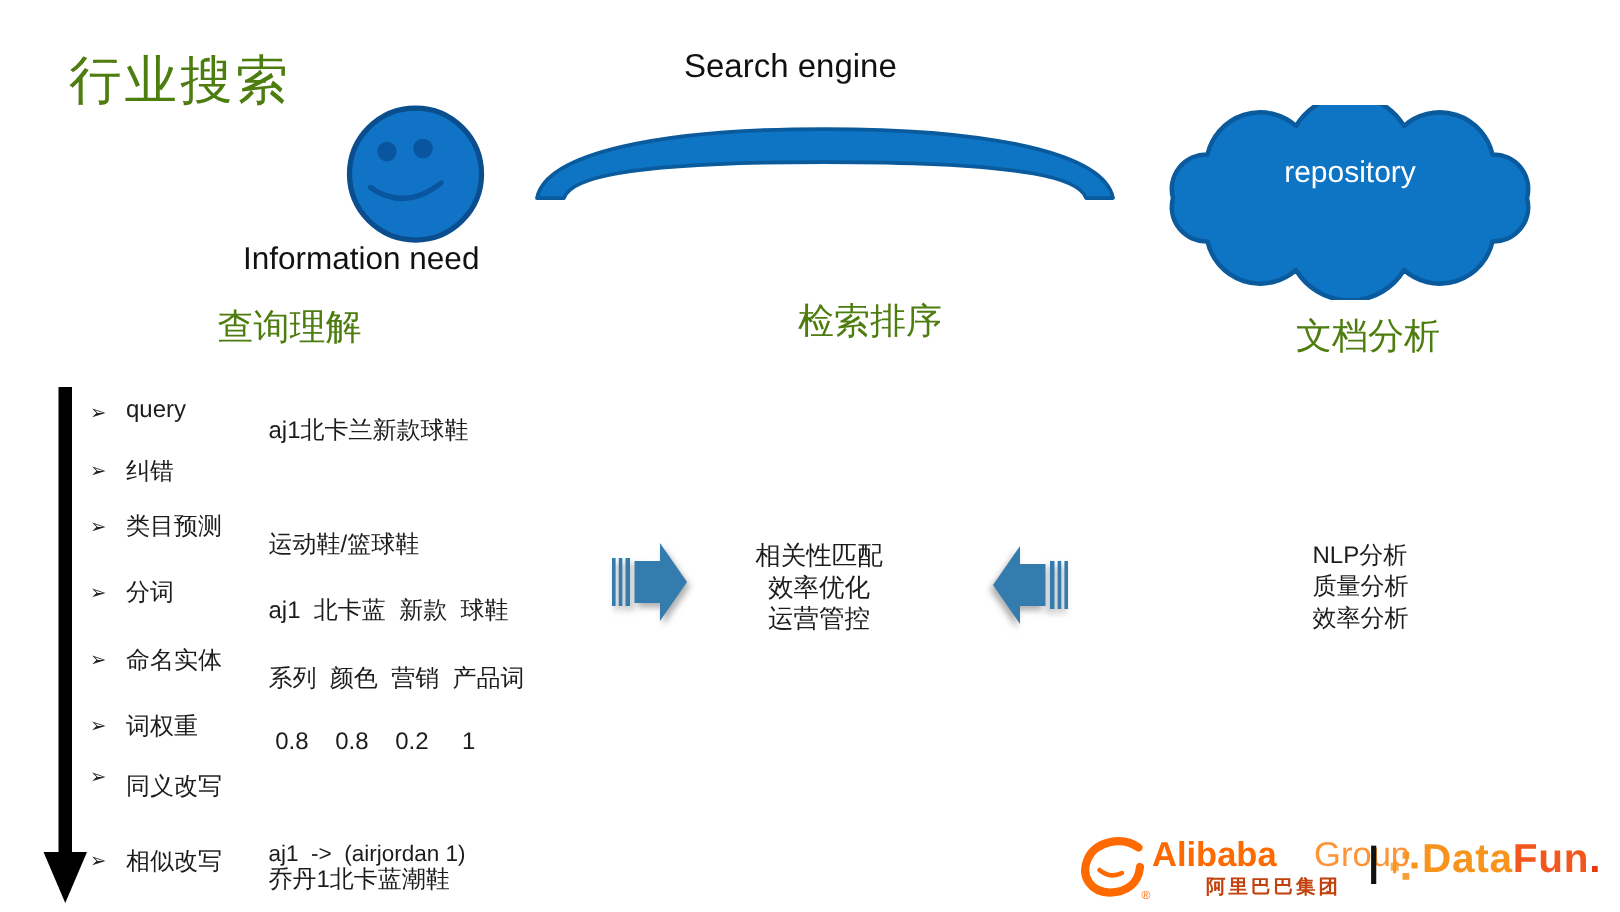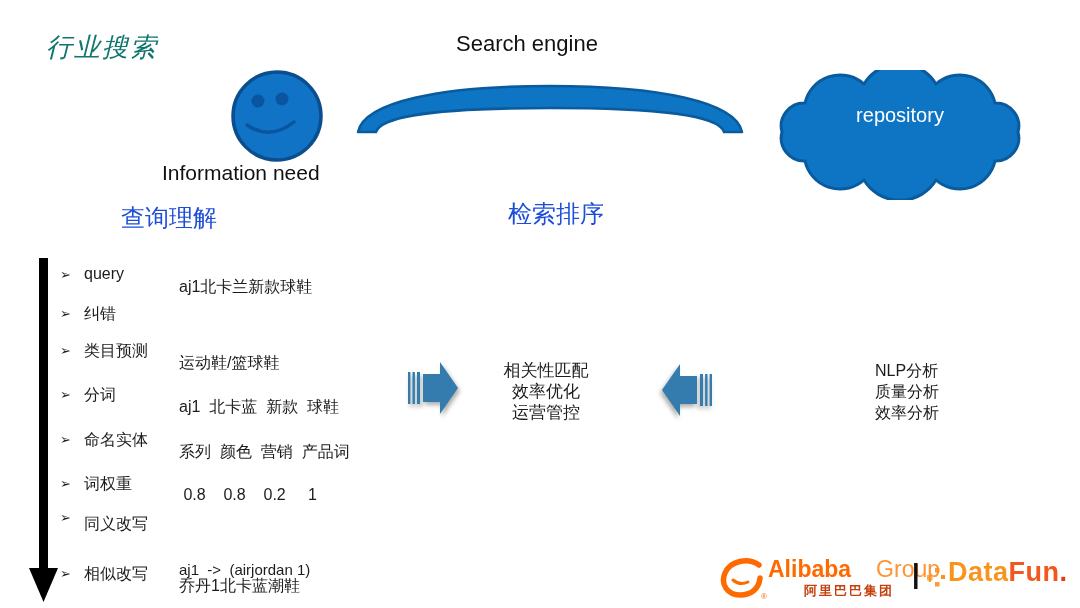--- a/index.html
+++ b/index.html
@@ -8,7 +8,7 @@
   .abs{position:absolute;}
   .cjk{font-family:"Liberation Sans","Liberation Serif",serif;}
 
-  .slide-title{left:46px;top:30px;font-size:26px;color:#0f766e;letter-spacing:2px;font-style:italic;}
+  .slide-title{left:46px;top:30px;font-size:35px;color:#4d7c0f;letter-spacing:2px;}
   .search-engine{left:456px;top:31px;font-size:22px;color:#111;}
   .info-need{left:162px;top:161px;font-size:21px;color:#111;}
 

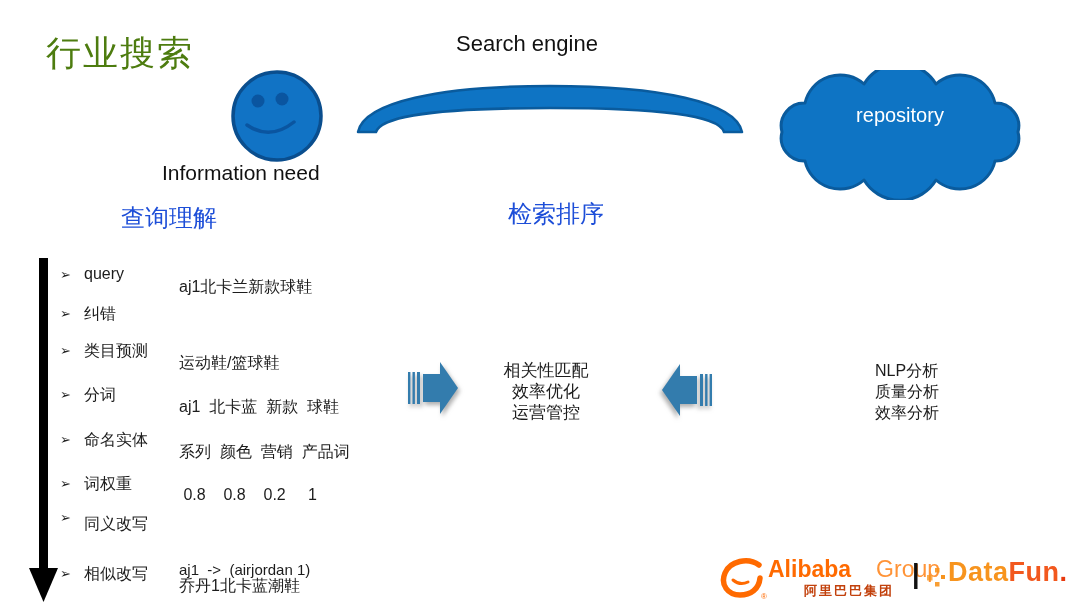--- a/index.html
+++ b/index.html
@@ -15,7 +15,7 @@
   .cloud-text{left:790px;top:100px;width:220px;text-align:center;color:#ffffff;
               font-size:20px;line-height:30px;}
 
-  .col-header{font-size:24px;color:#1d4ed8;}
+  .col-header{font-size:24px;color:#4d7c0f;margin-left:24px;}
   .hdr-left{left:121px;top:202px;}
   .hdr-mid{left:508px;top:198px;}
   .hdr-right{left:840px;top:208px;}

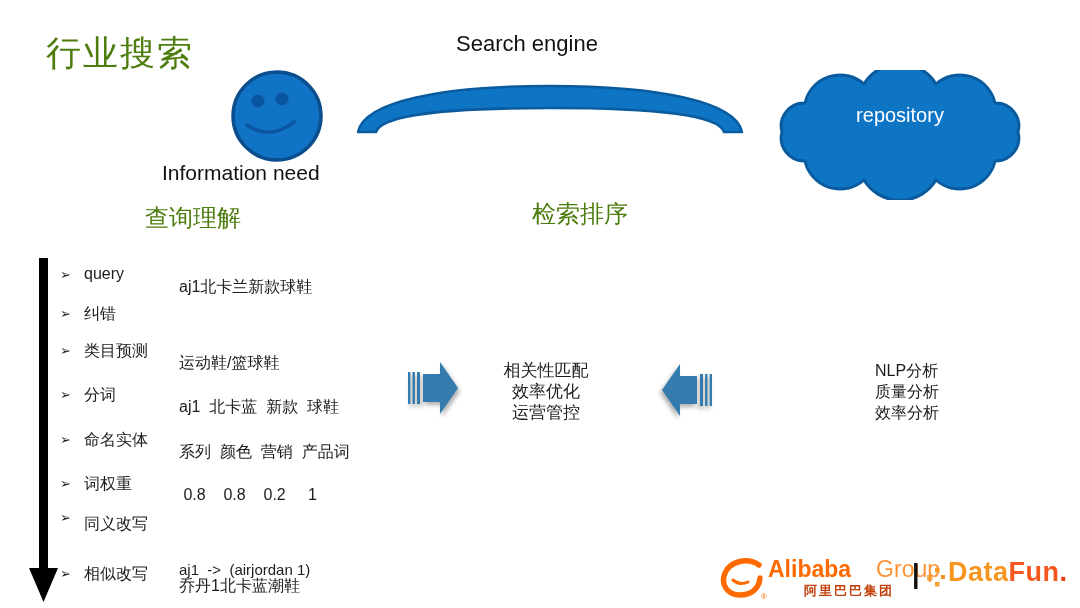--- a/index.html
+++ b/index.html
@@ -80,6 +80,7 @@
 
   <div class="abs col-header hdr-left">查询理解</div>
   <div class="abs col-header hdr-mid">检索排序</div>
+  <div class="abs col-header hdr-right">文档分析</div>
 
   <svg class="abs" style="left:28px;top:258px;" width="32" height="345" viewBox="0 0 32 345">
     <rect x="11" y="0" width="9" height="314" fill="#000000"></rect>

